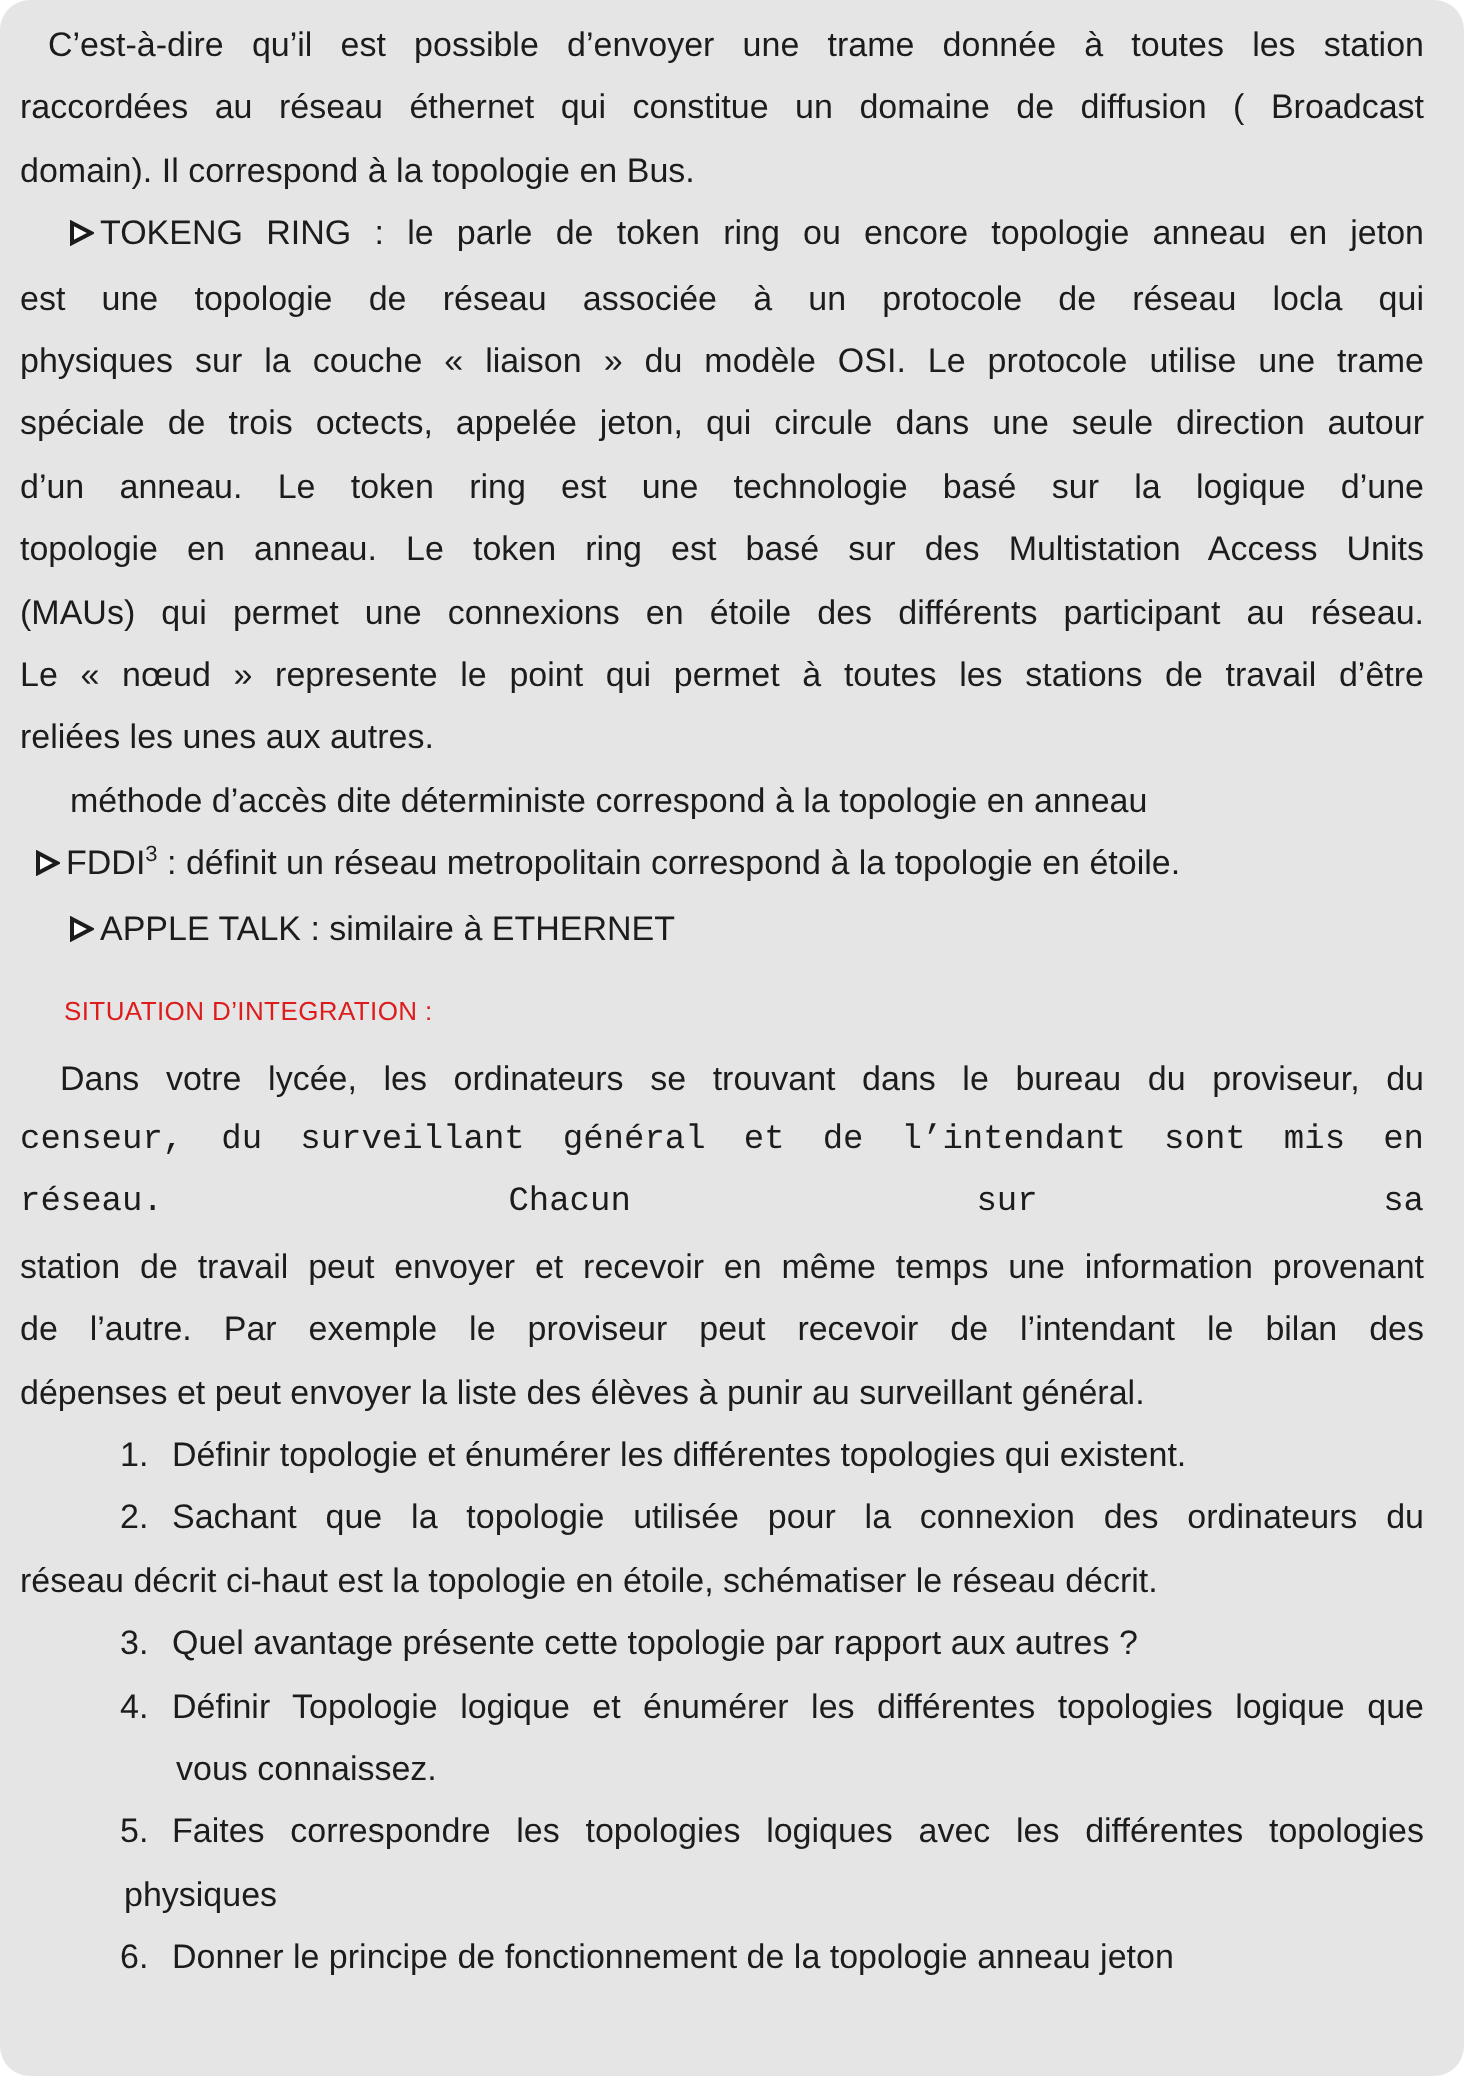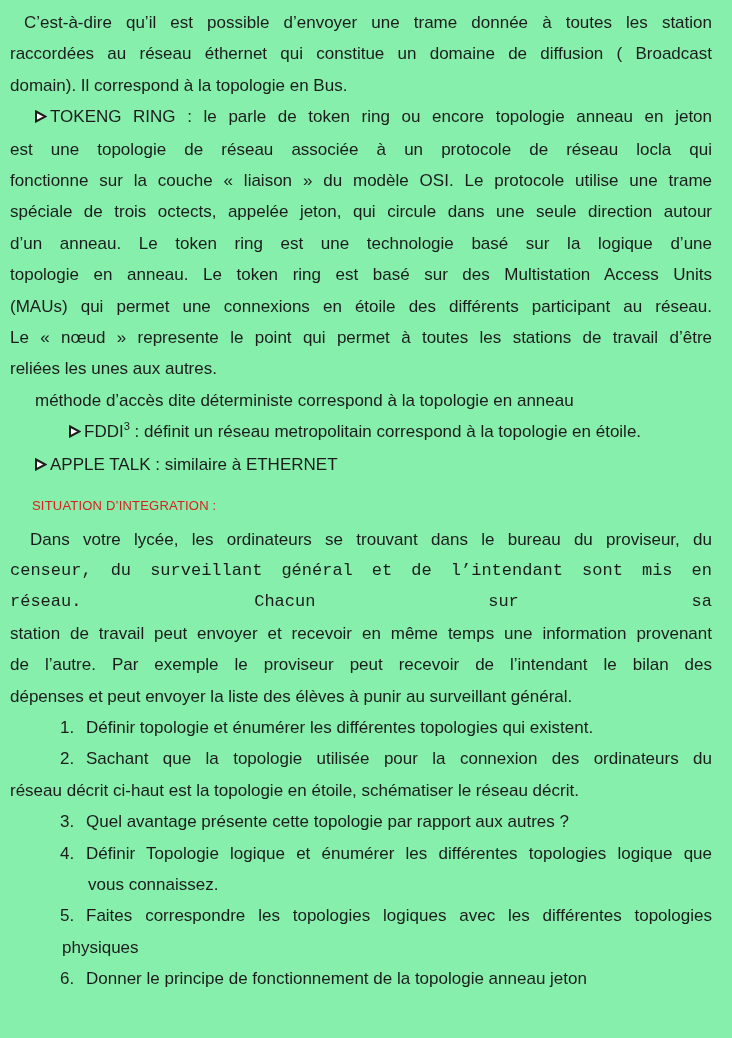--- a/index.html
+++ b/index.html
@@ -55,7 +55,7 @@
 </head>
 <body>
 
-<main class="page" style="background: #86efac; color: rgb(28, 28, 28);">
+<main class="page" style="background: #e5e5e5; color: rgb(28, 28, 28); border-radius: 15px;">
     <div class="line j" style="padding-left: 24px;"><span>C’est-à-dire qu’il est possible d’envoyer une trame donnée à toutes les station</span></div>
     <div class="line j" style="padding-left: 10px;"><span>raccordées au réseau éthernet qui constitue un domaine de diffusion ( Broadcast</span></div>
     <div class="line" style="padding-left: 10px;"><span>domain). Il correspond à la topologie en Bus.</span></div>

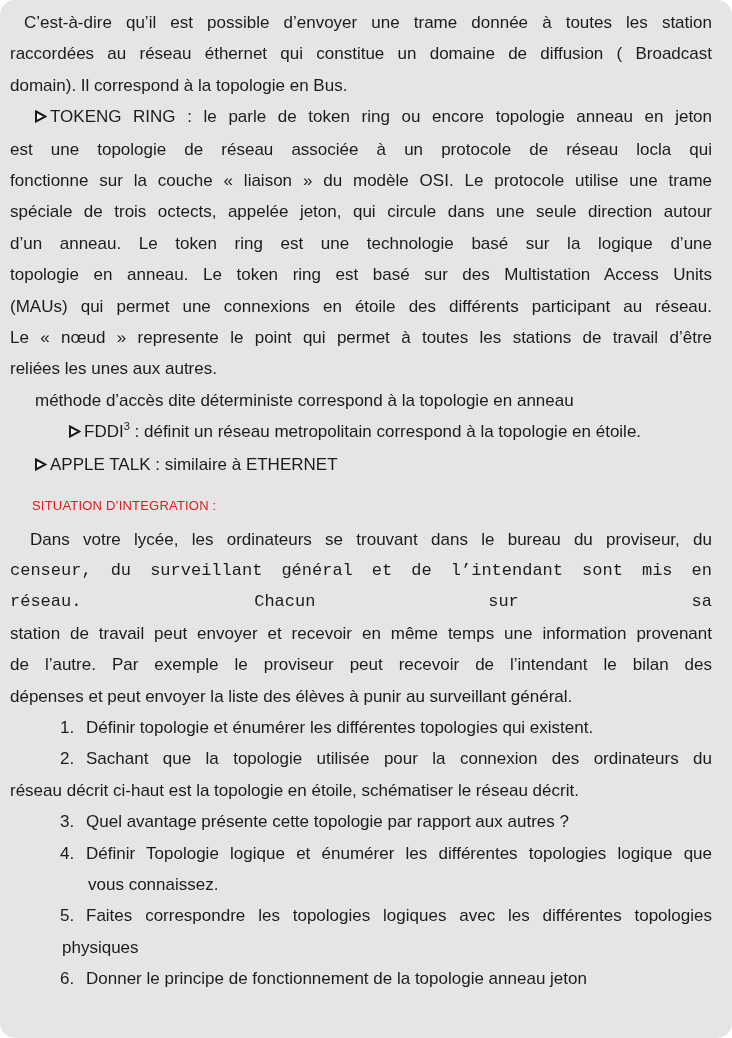--- a/index.html
+++ b/index.html
@@ -63,7 +63,7 @@
           <path d="M1 1.5 L10.5 6.5 L1 11.5 Z" fill="#ffffff" stroke="#1c1c1c" stroke-width="2"></path>
         </svg></span><span class="b">TOKENG RING</span><span> :  le parle de token ring ou encore topologie anneau en jeton</span></div>
     <div class="line j" style="padding-left: 10px;"><span>est une topologie de réseau associée à un protocole de réseau locla qui</span></div>
-    <div class="line j" style="padding-left: 10px;"><span>fonctionne sur la couche « </span><span class="b">liaison</span><span> » du modèle OSI. Le protocole utilise une trame</span></div>
+    <div class="line j" style="padding-left: 10px;"><span>physiques sur la couche « </span><span class="b">liaison</span><span> » du modèle OSI. Le protocole utilise une trame</span></div>
     <div class="line j" style="padding-left: 10px;"><span>spéciale de trois octects, appelée jeton, qui circule dans une seule direction autour</span></div>
     <div class="line j" style="padding-left: 10px;"><span>d’un anneau. Le token ring est une technologie basé sur la logique d’une</span></div>
     <div class="line j" style="padding-left: 10px;"><span>topologie en anneau.  Le token ring est basé sur des Multistation Access Units</span></div>

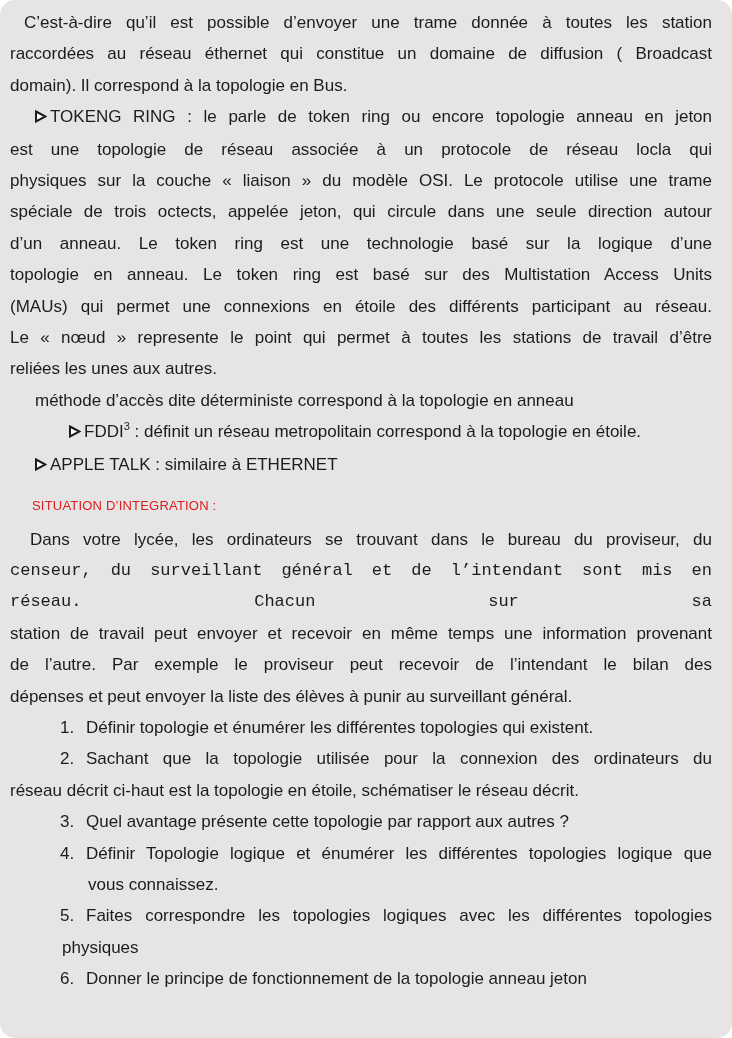--- a/index.html
+++ b/index.html
@@ -71,7 +71,7 @@
     <div class="line j" style="padding-left: 10px;"><span>Le « nœud » represente le point qui permet à toutes les stations de travail d’être</span></div>
     <div class="line" style="padding-left: 10px;"><span>reliées les unes aux autres.</span></div>
     <div class="line" style="padding-left: 35px;"><span>méthode d’accès dite déterministe correspond à la topologie en anneau</span></div>
-    <div class="line" style="padding-left: 46px; margin-left: 23px;"><span class="bullet-icon"><svg width="12" height="13" viewBox="0 0 12 13" aria-hidden="true">
+    <div class="line" style="padding-left: 18px;"><span class="bullet-icon"><svg width="12" height="13" viewBox="0 0 12 13" aria-hidden="true">
           <path d="M1 1.5 L10.5 6.5 L1 11.5 Z" fill="#ffffff" stroke="#1c1c1c" stroke-width="2"></path>
         </svg></span><span class="b">FDDI</span><sup class="b">3</sup><span class="b"> :</span><span> définit un réseau metropolitain correspond à la topologie en étoile.</span></div>
     <div class="line" style="padding-left: 35px;"><span class="bullet-icon"><svg width="12" height="13" viewBox="0 0 12 13" aria-hidden="true">

